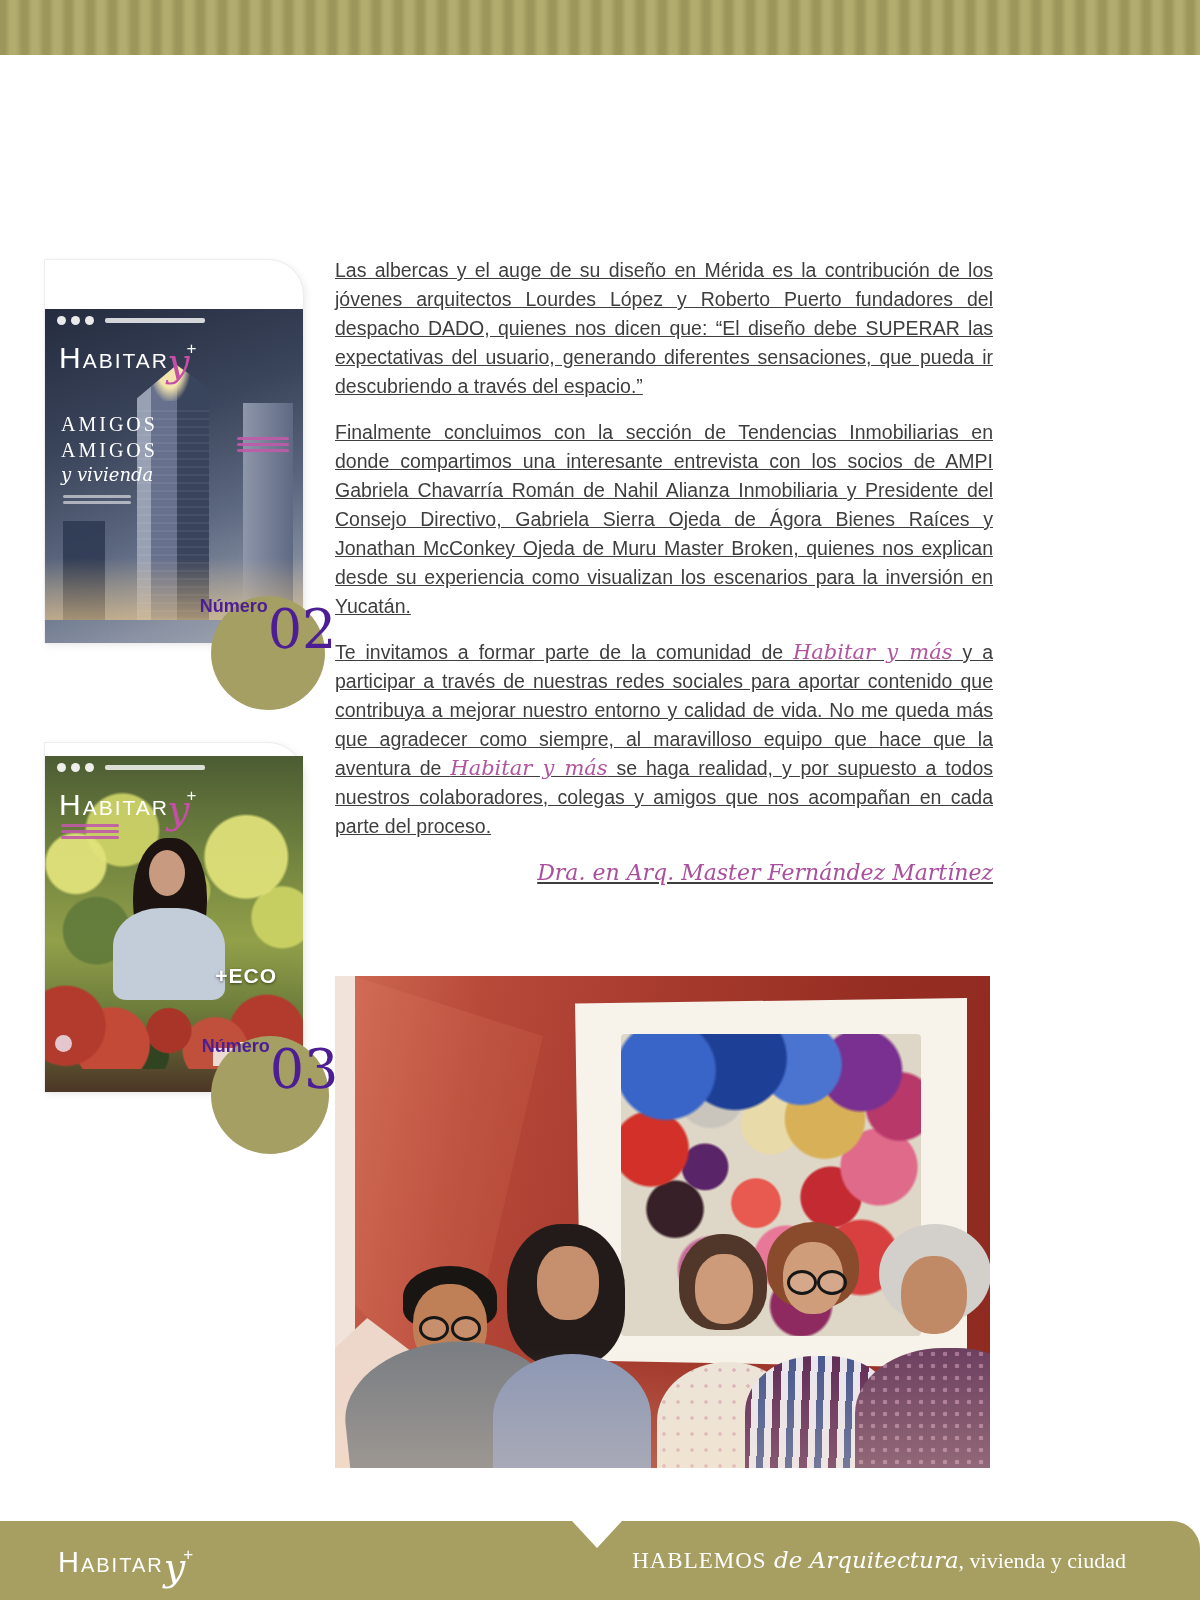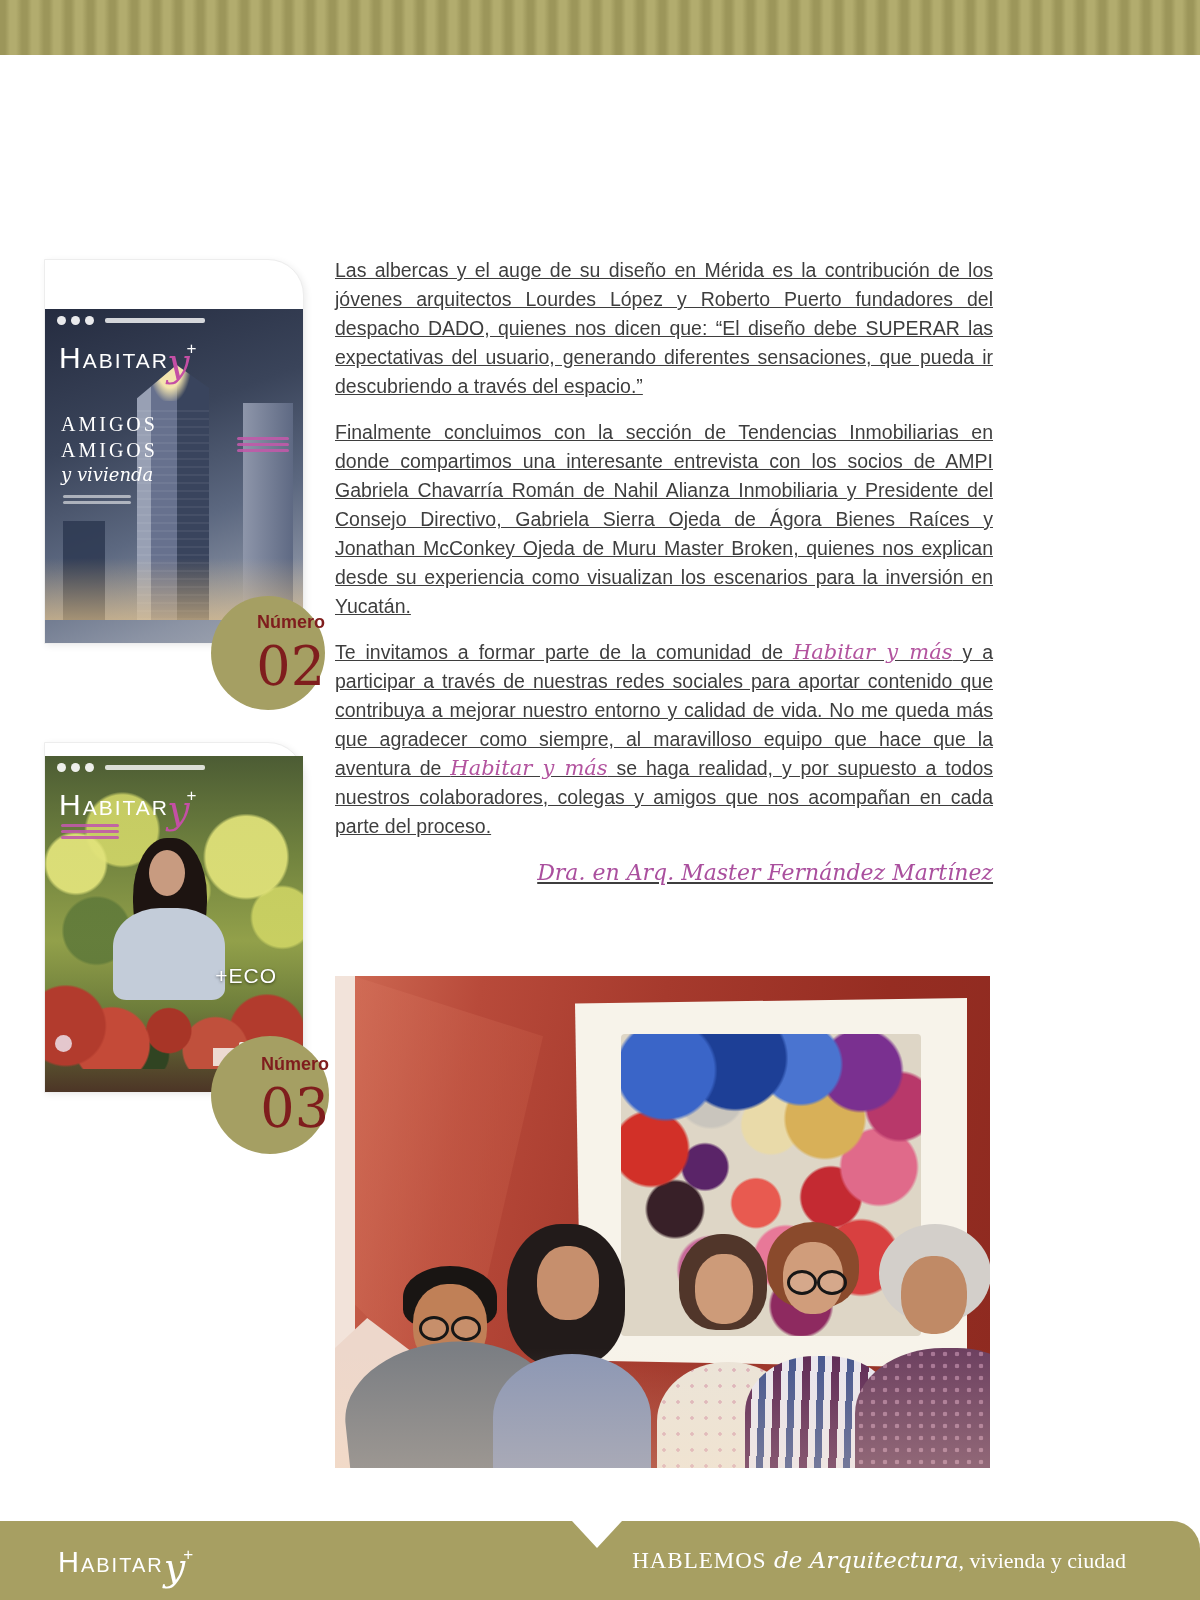--- a/index.html
+++ b/index.html
@@ -87,8 +87,8 @@
     background:rgba(240,235,245,.8);}
 
   
-  .num-badge{position:absolute;border-radius:50%;background:#a59f63;color:#7f1d1d;
-    display:flex;flex-direction:column;align-items:flex-end;justify-content:center;z-index:5;}
+  .num-badge{position:absolute;border-radius:50%;background:#a59f63;color:#4c1d95;
+    display:flex;align-items:flex-start;justify-content:center;z-index:5;}
   .badge1{left:211px;top:596px;width:114px;height:114px;}
   .badge2{left:211px;top:1036px;width:118px;height:118px;}
   .badge-label{font-weight:bold;font-size:18px;}

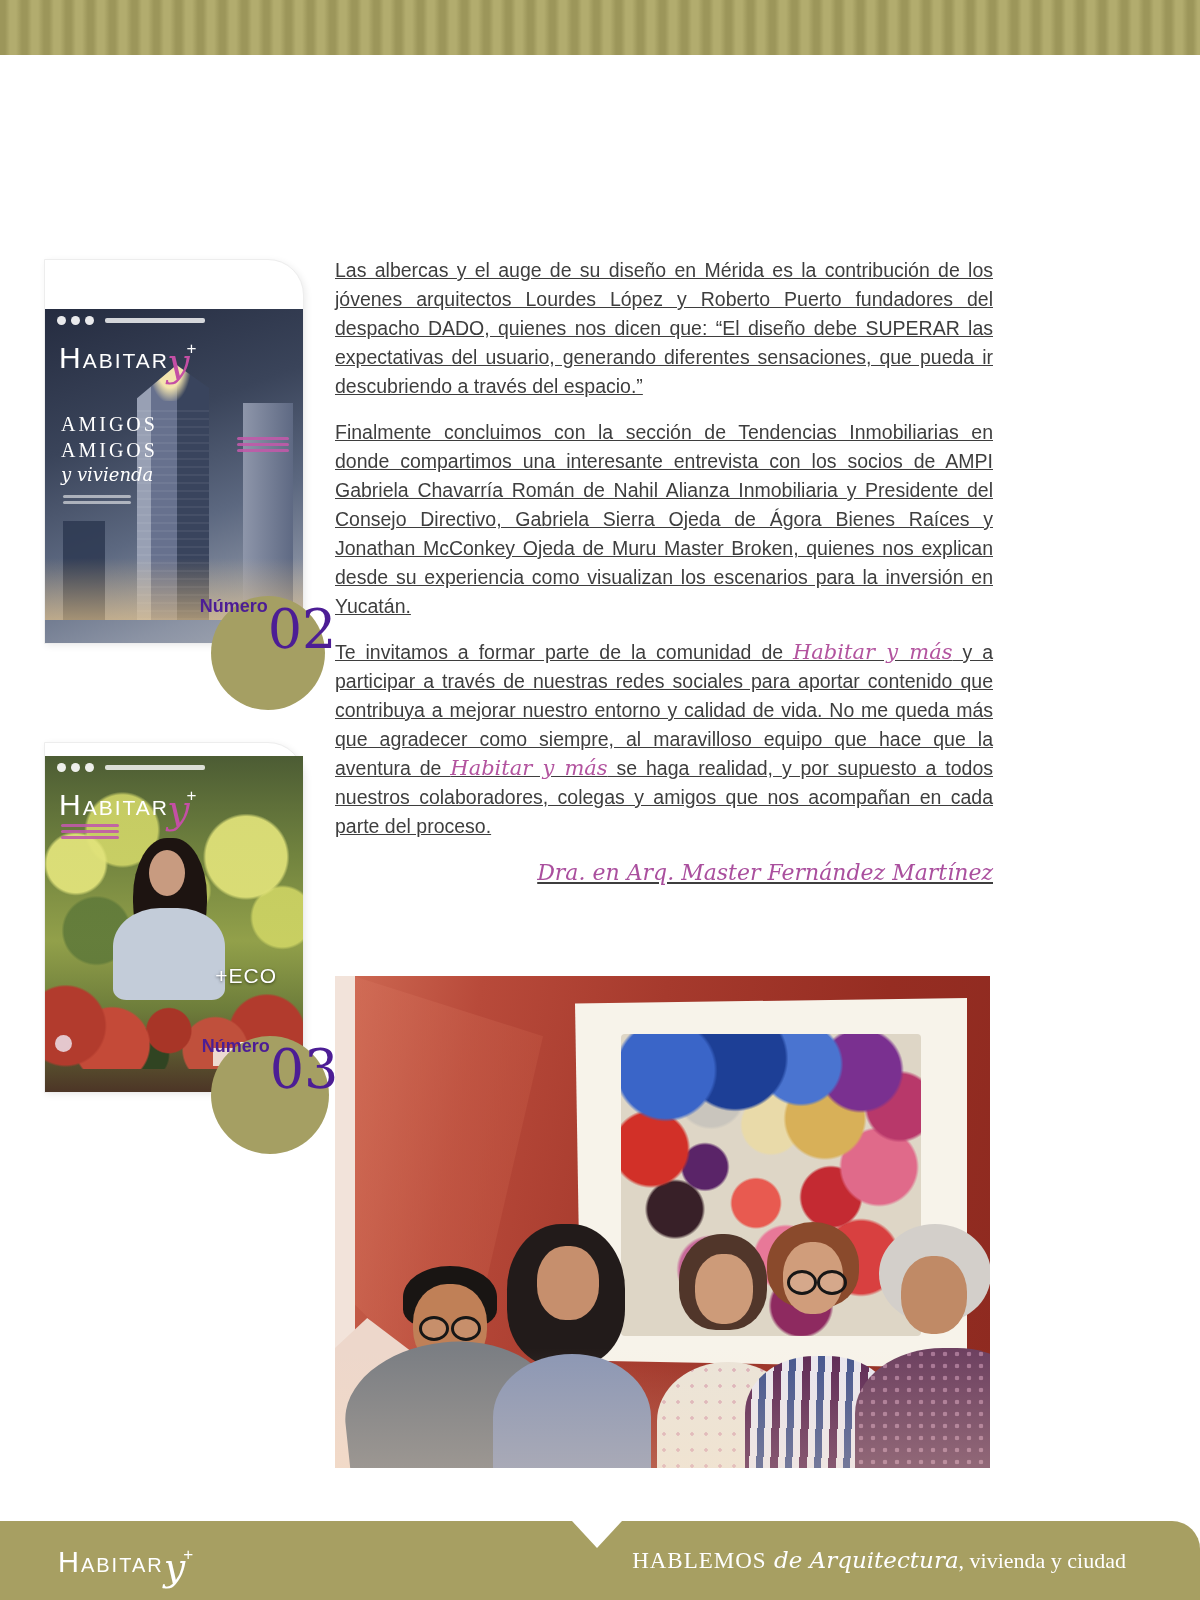--- a/index.html
+++ b/index.html
@@ -77,7 +77,7 @@
   .c2-shirt{left:68px;top:152px;width:112px;height:92px;background:#c3ccd9;border-radius:42% 42% 12% 12%;}
   .c2-side{left:16px;top:68px;width:60px;}
   .c2-side span{background:rgba(192,90,168,.9);width:58px;}
-  .c2-eco{right:26px;bottom:104px;color:#ffffff;font-size:21px;font-weight:normal;letter-spacing:1px;
+  .c2-eco{right:26px;bottom:104px;color:#ffffff;font-size:21px;font-weight:bold;letter-spacing:1px;
     text-shadow:0 1px 3px rgba(0,0,0,.55);}
   .c2-entorno{left:38px;bottom:52px;color:#ffffff;font-family:"DejaVu Serif",serif;font-style:italic;
     font-size:42px;text-shadow:0 2px 4px rgba(0,0,0,.55);}

